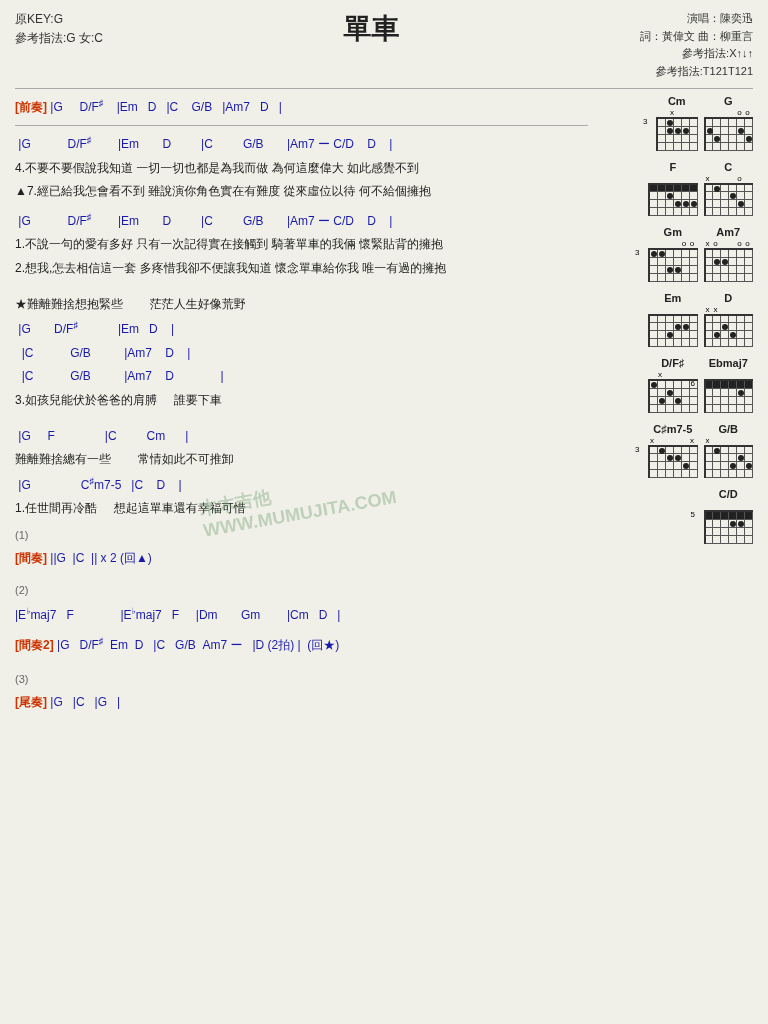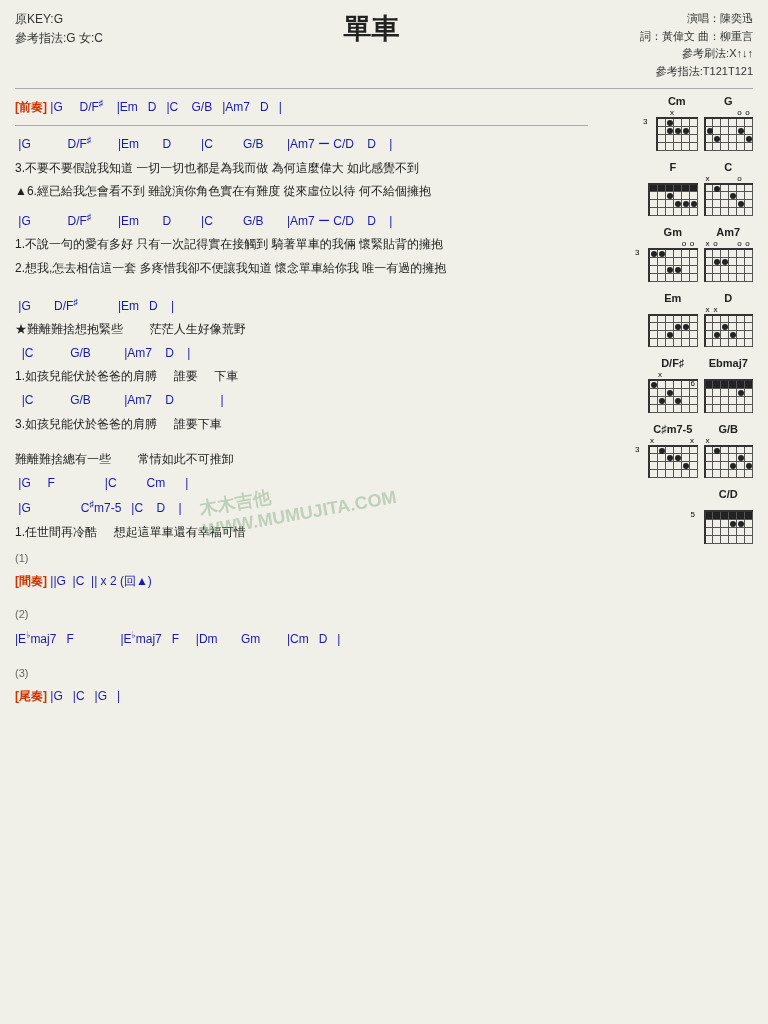--- a/index.html
+++ b/index.html
@@ -141,7 +141,7 @@
     <div class="header-right">
       <div>演唱：陳奕迅</div>
       <div>詞：黃偉文  曲：柳重言</div>
-      <div>參考刷法:X↑↓↑</div>
+      <div>參考指法:X↑↓↑</div>
       <div>參考指法:T121T121</div>
     </div>
   </div>

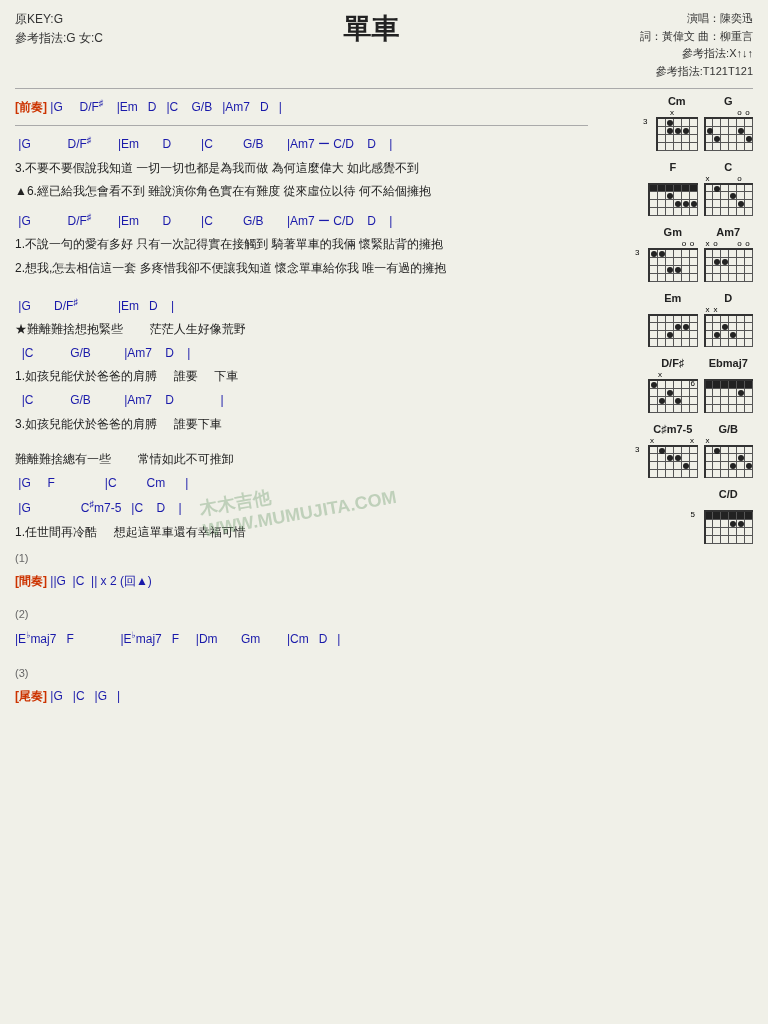--- a/index.html
+++ b/index.html
@@ -165,7 +165,7 @@
         <div class="lyrics-line blue-text">
           &nbsp;|G &nbsp;&nbsp;&nbsp;&nbsp;&nbsp;&nbsp;&nbsp;&nbsp;&nbsp; D/F<sup style="font-size:9px">♯</sup> &nbsp;&nbsp;&nbsp;&nbsp;&nbsp;&nbsp;&nbsp;|Em &nbsp;&nbsp;&nbsp;&nbsp;&nbsp;&nbsp;D &nbsp;&nbsp;&nbsp;&nbsp;&nbsp;&nbsp;&nbsp;&nbsp;|C &nbsp;&nbsp;&nbsp;&nbsp;&nbsp;&nbsp;&nbsp; G/B &nbsp;&nbsp;&nbsp;&nbsp;&nbsp;&nbsp;|Am7 ー C/D &nbsp;&nbsp;&nbsp;D &nbsp;&nbsp;&nbsp;|
         </div>
-        <div class="lyrics-line">3.不要不要假說我知道    一切一切也都是為我而做    為何這麼偉大          如此感覺不到</div>
+        <div class="lyrics-line">4.不要不要假說我知道    一切一切也都是為我而做    為何這麼偉大          如此感覺不到</div>
         <div class="lyrics-line">▲6.經已給我怎會看不到   雖說演你角色實在有難度    從來虛位以待          何不給個擁抱</div>
       </div>
 

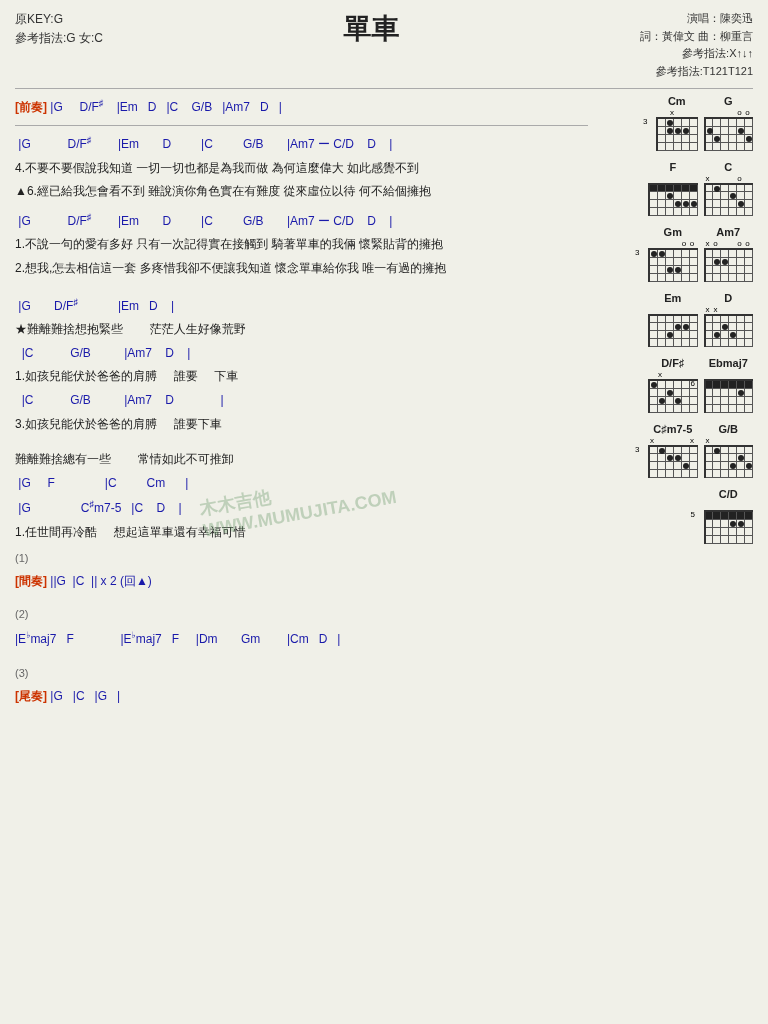--- a/index.html
+++ b/index.html
@@ -166,7 +166,7 @@
           &nbsp;|G &nbsp;&nbsp;&nbsp;&nbsp;&nbsp;&nbsp;&nbsp;&nbsp;&nbsp; D/F<sup style="font-size:9px">♯</sup> &nbsp;&nbsp;&nbsp;&nbsp;&nbsp;&nbsp;&nbsp;|Em &nbsp;&nbsp;&nbsp;&nbsp;&nbsp;&nbsp;D &nbsp;&nbsp;&nbsp;&nbsp;&nbsp;&nbsp;&nbsp;&nbsp;|C &nbsp;&nbsp;&nbsp;&nbsp;&nbsp;&nbsp;&nbsp; G/B &nbsp;&nbsp;&nbsp;&nbsp;&nbsp;&nbsp;|Am7 ー C/D &nbsp;&nbsp;&nbsp;D &nbsp;&nbsp;&nbsp;|
         </div>
         <div class="lyrics-line">4.不要不要假說我知道    一切一切也都是為我而做    為何這麼偉大          如此感覺不到</div>
-        <div class="lyrics-line">▲6.經已給我怎會看不到   雖說演你角色實在有難度    從來虛位以待          何不給個擁抱</div>
+        <div class="lyrics-line">▲7.經已給我怎會看不到   雖說演你角色實在有難度    從來虛位以待          何不給個擁抱</div>
       </div>
 
       <div class="section-block">

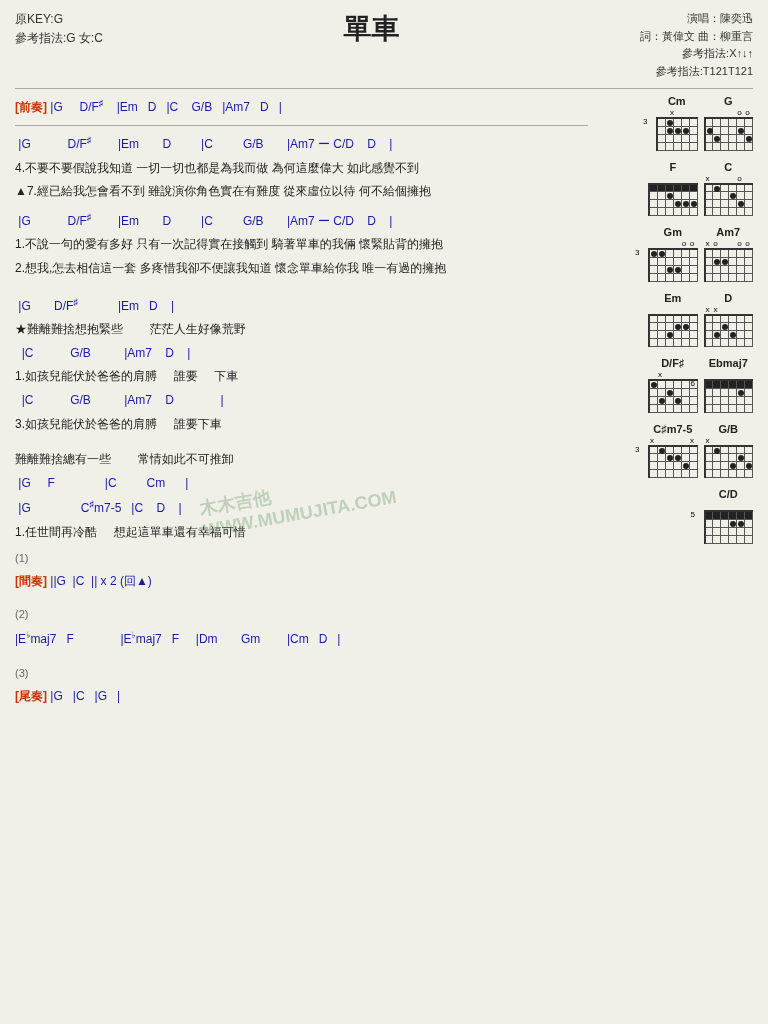--- a/index.html
+++ b/index.html
@@ -180,10 +180,10 @@
       <div style="height:8px"></div>
 
       <div class="section-block">
+        <div class="lyrics-line">★難離難捨想抱緊些 &nbsp;&nbsp;&nbsp;&nbsp;&nbsp;&nbsp; 茫茫人生好像荒野</div>
         <div class="lyrics-line blue-text">
           &nbsp;|G &nbsp;&nbsp;&nbsp;&nbsp;&nbsp; D/F<sup style="font-size:9px">♯</sup> &nbsp;&nbsp;&nbsp;&nbsp;&nbsp;&nbsp;&nbsp;&nbsp;&nbsp;&nbsp;&nbsp;|Em &nbsp;&nbsp;D &nbsp;&nbsp;&nbsp;|
         </div>
-        <div class="lyrics-line">★難離難捨想抱緊些 &nbsp;&nbsp;&nbsp;&nbsp;&nbsp;&nbsp; 茫茫人生好像荒野</div>
         <div class="lyrics-line blue-text">
           &nbsp;&nbsp;|C &nbsp;&nbsp;&nbsp;&nbsp;&nbsp;&nbsp;&nbsp;&nbsp;&nbsp; G/B &nbsp;&nbsp;&nbsp;&nbsp;&nbsp;&nbsp;&nbsp;&nbsp;&nbsp;|Am7 &nbsp;&nbsp;&nbsp;D &nbsp;&nbsp;&nbsp;|
         </div>

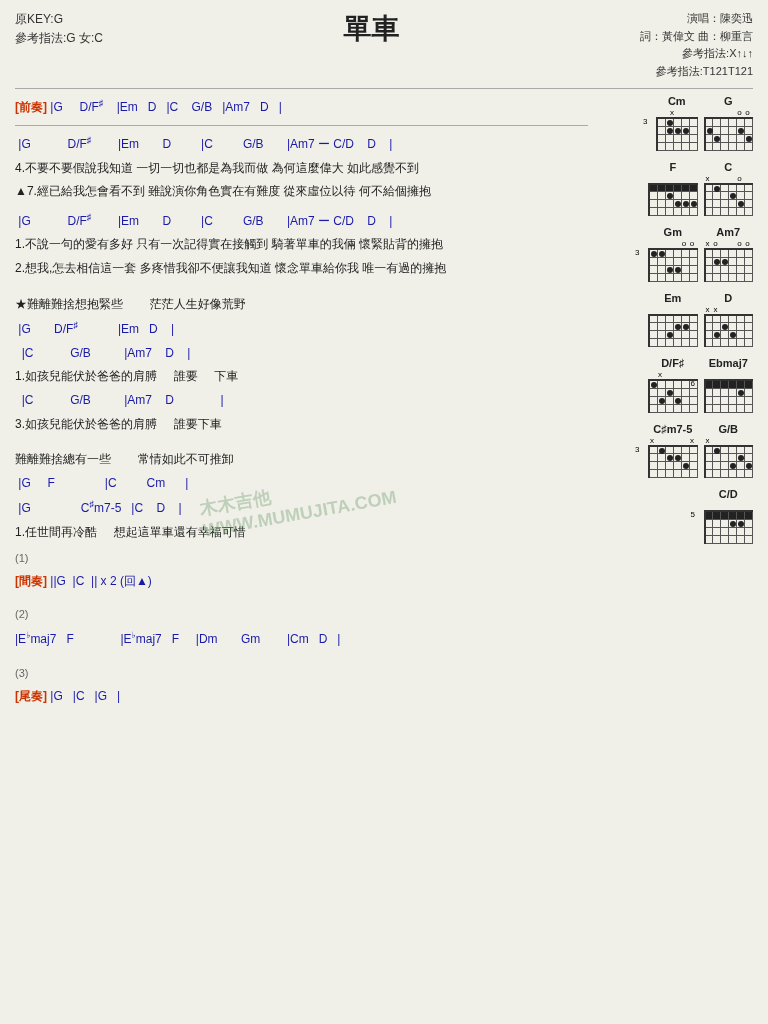--- a/index.html
+++ b/index.html
@@ -187,7 +187,6 @@
         <div class="lyrics-line blue-text">
           &nbsp;&nbsp;|C &nbsp;&nbsp;&nbsp;&nbsp;&nbsp;&nbsp;&nbsp;&nbsp;&nbsp; G/B &nbsp;&nbsp;&nbsp;&nbsp;&nbsp;&nbsp;&nbsp;&nbsp;&nbsp;|Am7 &nbsp;&nbsp;&nbsp;D &nbsp;&nbsp;&nbsp;|
         </div>
-        <div class="lyrics-line">1.如孩兒能伏於爸爸的肩膊 &nbsp;&nbsp;&nbsp; 誰要 &nbsp;&nbsp;&nbsp; 下車</div>
         <div class="lyrics-line blue-text">
           &nbsp;&nbsp;|C &nbsp;&nbsp;&nbsp;&nbsp;&nbsp;&nbsp;&nbsp;&nbsp;&nbsp; G/B &nbsp;&nbsp;&nbsp;&nbsp;&nbsp;&nbsp;&nbsp;&nbsp;&nbsp;|Am7 &nbsp;&nbsp;&nbsp;D &nbsp;&nbsp;&nbsp;&nbsp;&nbsp;&nbsp;&nbsp;&nbsp;&nbsp;&nbsp;&nbsp;&nbsp;&nbsp;|
         </div>

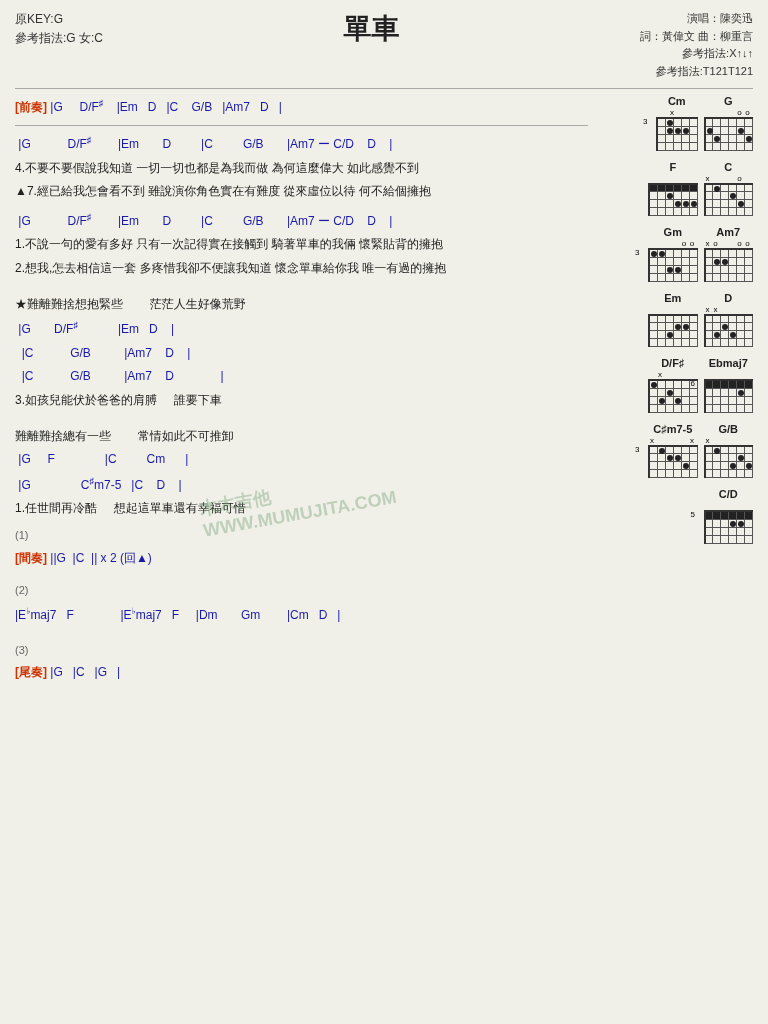--- a/index.html
+++ b/index.html
@@ -196,10 +196,10 @@
       <div style="height:8px"></div>
 
       <div class="section-block">
-        <div class="lyrics-line">難離難捨總有一些 &nbsp;&nbsp;&nbsp;&nbsp;&nbsp;&nbsp; 常情如此不可推卸</div>
         <div class="lyrics-line blue-text">
           &nbsp;|G &nbsp;&nbsp;&nbsp; F &nbsp;&nbsp;&nbsp;&nbsp;&nbsp;&nbsp;&nbsp;&nbsp;&nbsp;&nbsp;&nbsp;&nbsp;&nbsp;&nbsp;|C &nbsp;&nbsp;&nbsp;&nbsp;&nbsp;&nbsp;&nbsp; Cm &nbsp;&nbsp;&nbsp;&nbsp;&nbsp;|
         </div>
+        <div class="lyrics-line">難離難捨總有一些 &nbsp;&nbsp;&nbsp;&nbsp;&nbsp;&nbsp; 常情如此不可推卸</div>
         <div class="lyrics-line blue-text">
           &nbsp;|G &nbsp;&nbsp;&nbsp;&nbsp;&nbsp;&nbsp;&nbsp;&nbsp;&nbsp;&nbsp;&nbsp;&nbsp;&nbsp; C<sup style="font-size:9px">♯</sup>m7-5 &nbsp;&nbsp;|C &nbsp;&nbsp;&nbsp;D &nbsp;&nbsp;&nbsp;|
         </div>

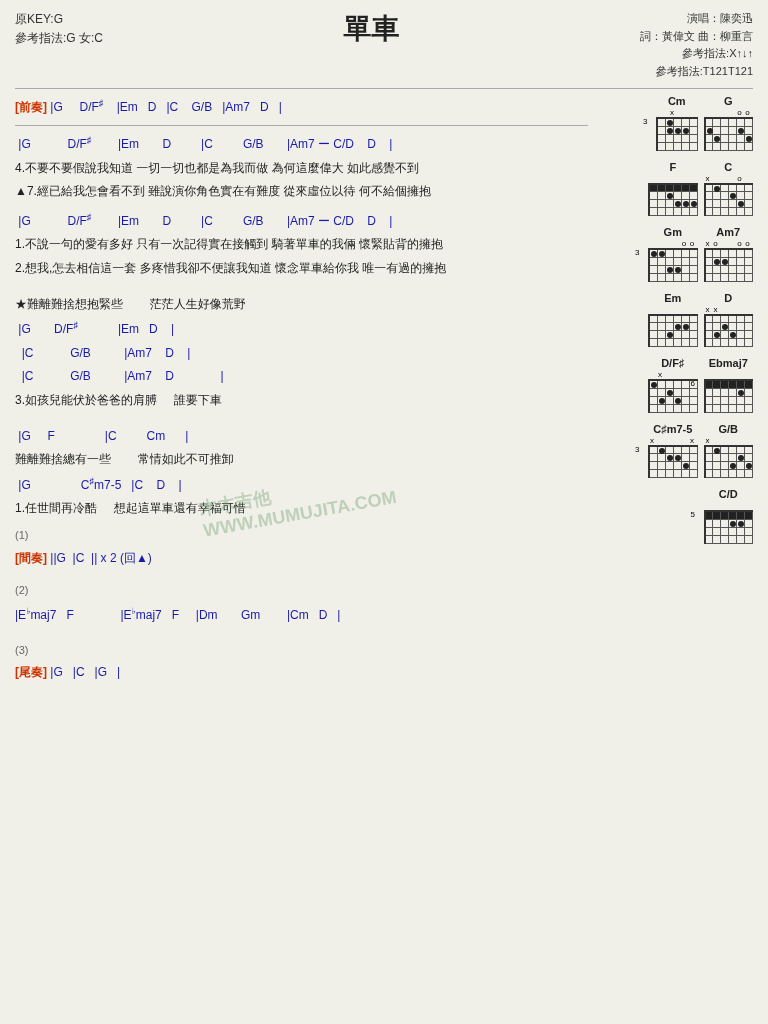--- a/index.html
+++ b/index.html
@@ -223,6 +223,12 @@
         </div>
       </div>
 
+      <div class="section-block">
+        <div class="lyrics-line">
+          <span class="bracket-label">[間奏2]</span>
+          <span class="blue-text"> |G &nbsp;&nbsp;D/F<sup style="font-size:9px">♯</sup> &nbsp;Em &nbsp;D &nbsp;&nbsp;|C &nbsp;&nbsp;G/B &nbsp;Am7 ー &nbsp;&nbsp;|D (2拍) | &nbsp;(回★)</span>
+        </div>
+      </div>
 
       <div style="height:8px"></div>
 

